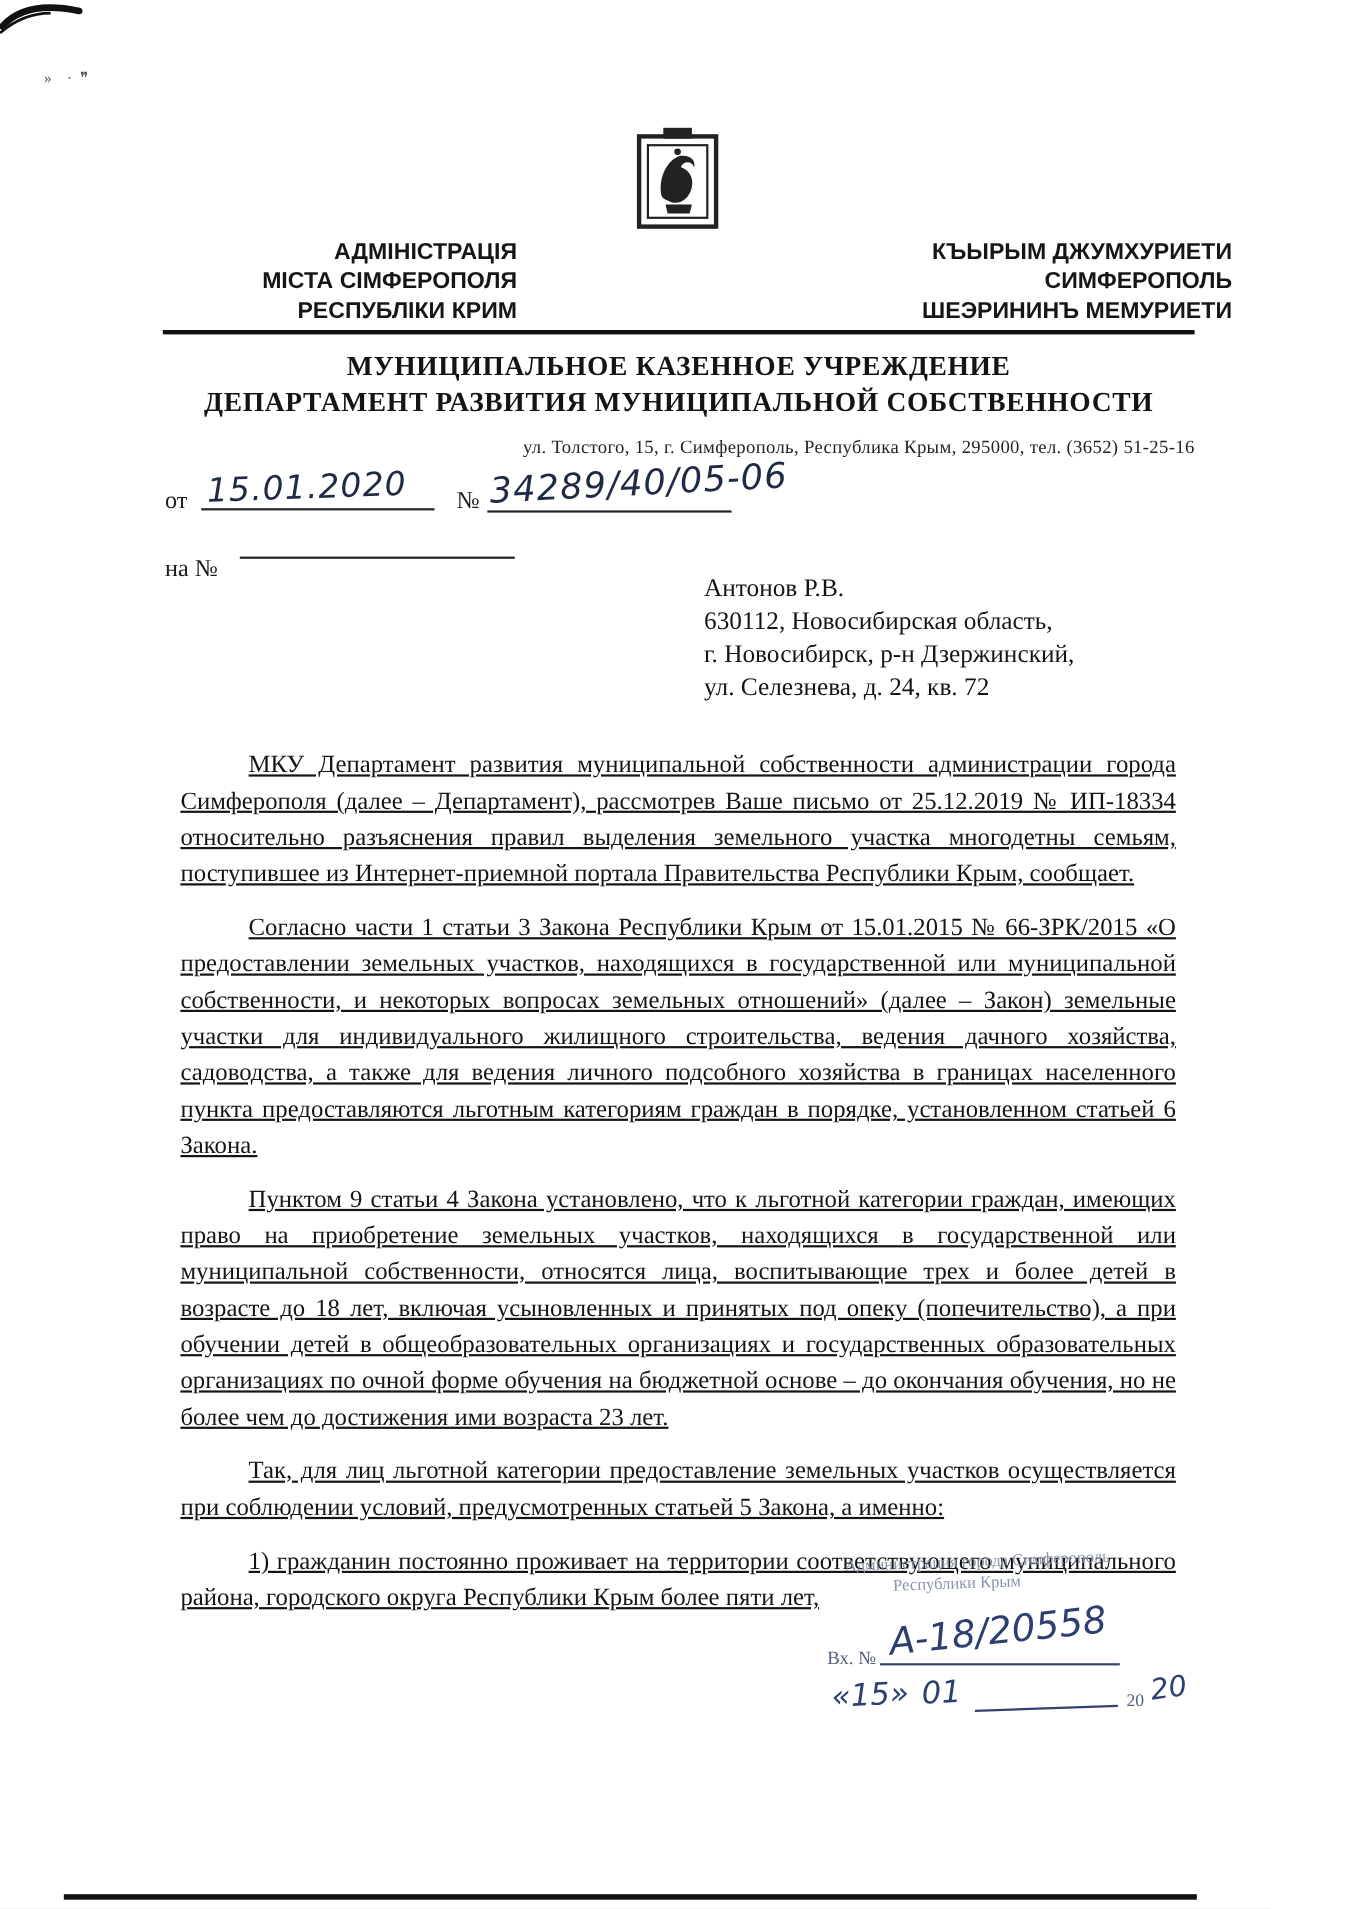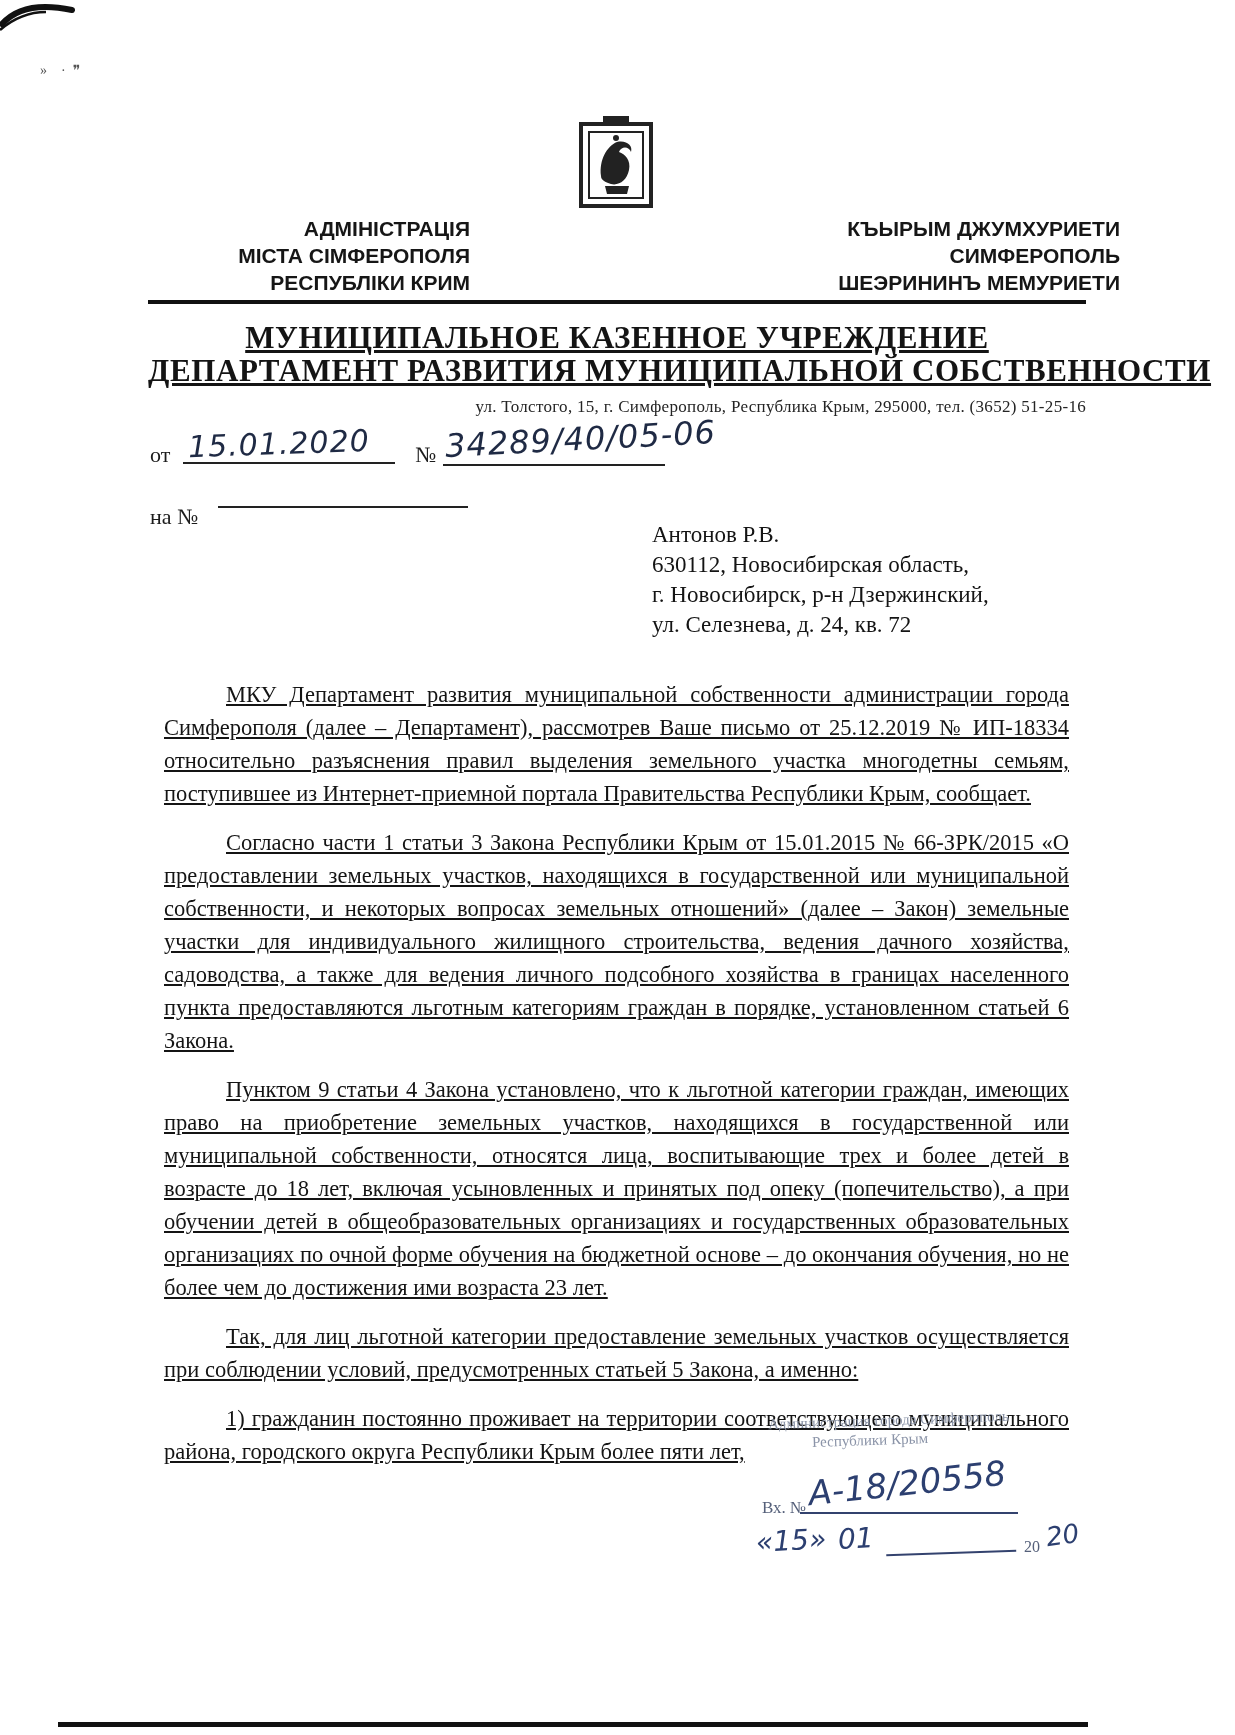--- a/index.html
+++ b/index.html
@@ -29,12 +29,11 @@
   .title-line {
     font-family:"Liberation Serif", serif;
     font-weight:bold;
-    font-size:31px;
+    font-size:25px;
     letter-spacing:0.6px;
     text-align:center;
     color:#141414;
     white-space:nowrap;
-    text-decoration:underline;
   }
   .addr-line {
     font-size:17px;

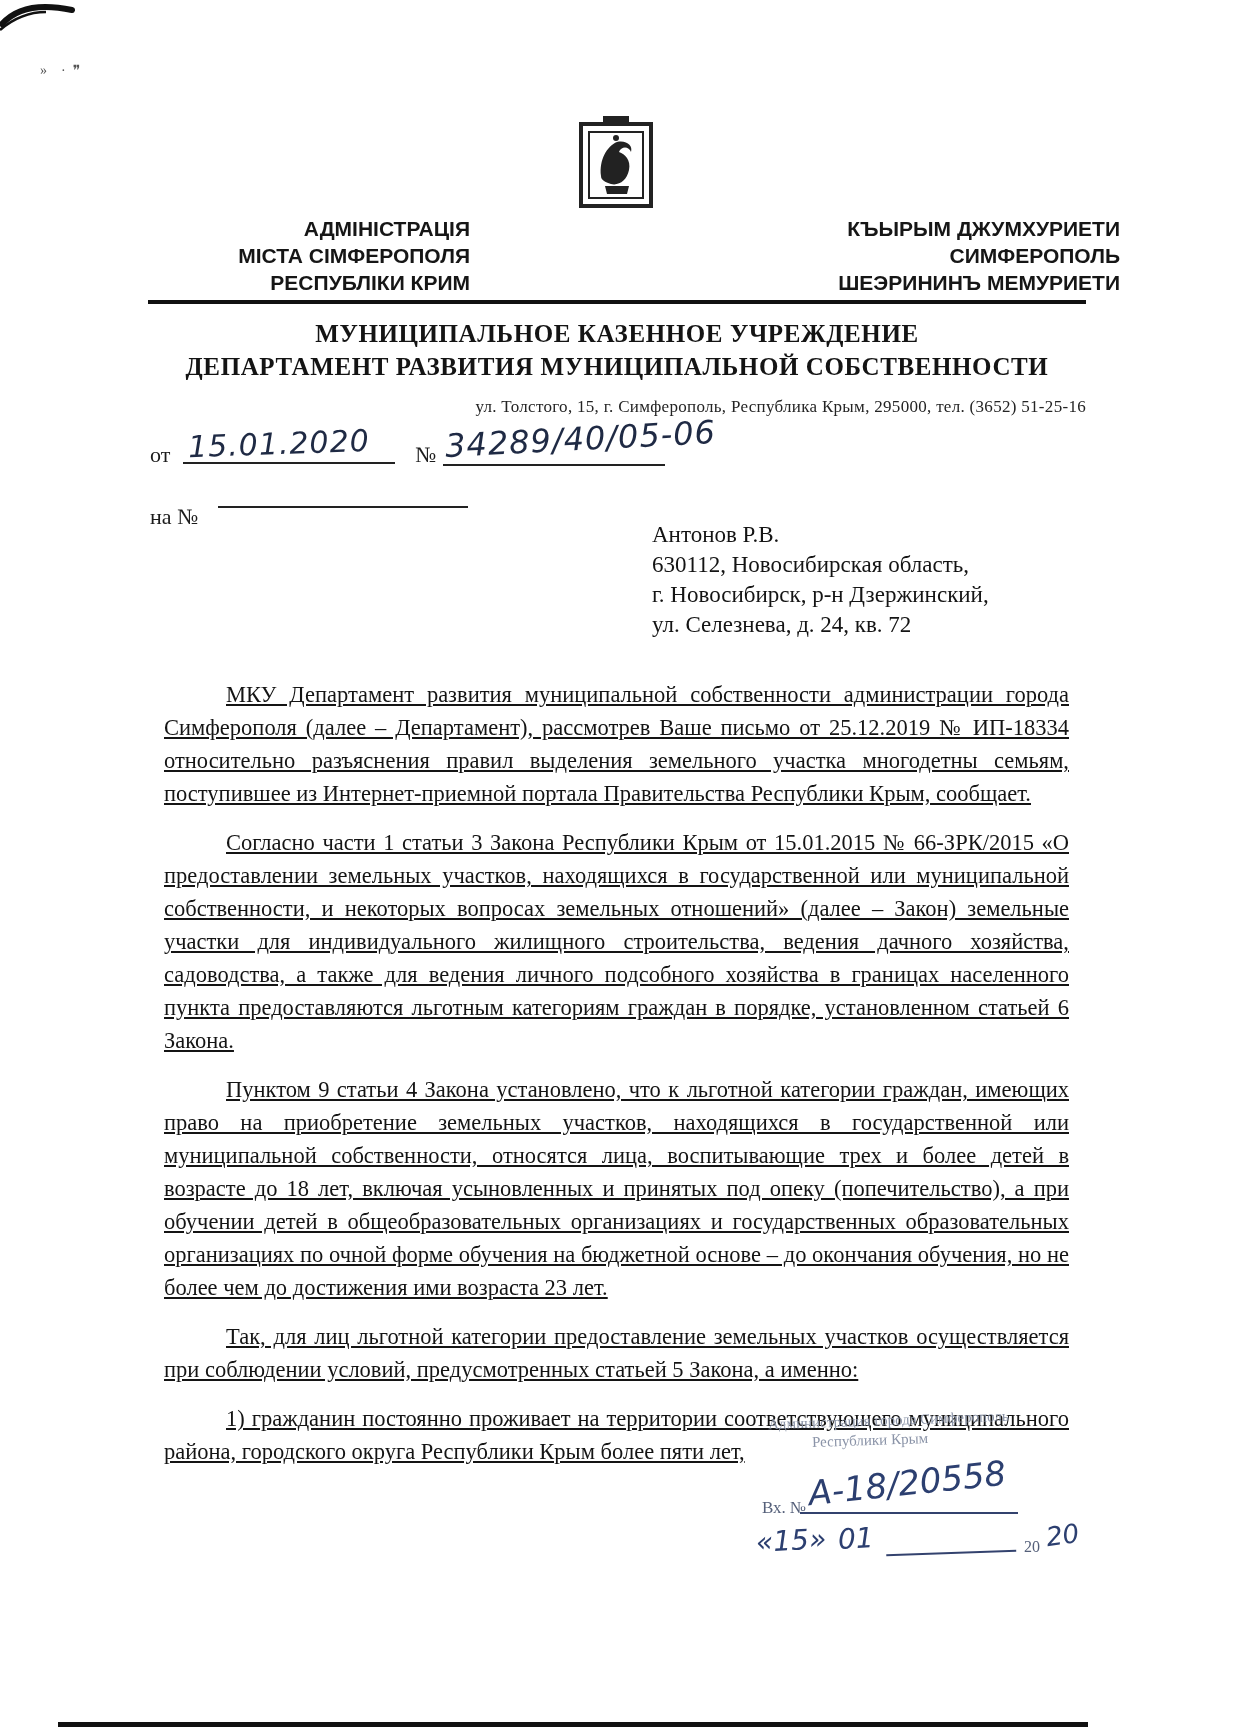--- a/index.html
+++ b/index.html
@@ -132,7 +132,7 @@
   <div class="abs ref-label" style="left:150px; top:504px;">на №</div>
   <div class="abs uline" style="left:218px; top:484px; width:250px; height:22px;"></div>
 
-  <div class="abs recipient" style="left:640px; top:520px; width:430px;margin-left:12px;">
+  <div class="abs recipient" style="left:640px; top:520px; width:430px;">
     <div>Антонов Р.В.</div>
     <div>630112,  Новосибирская  область,</div>
     <div>г. Новосибирск, р-н Дзержинский,</div>

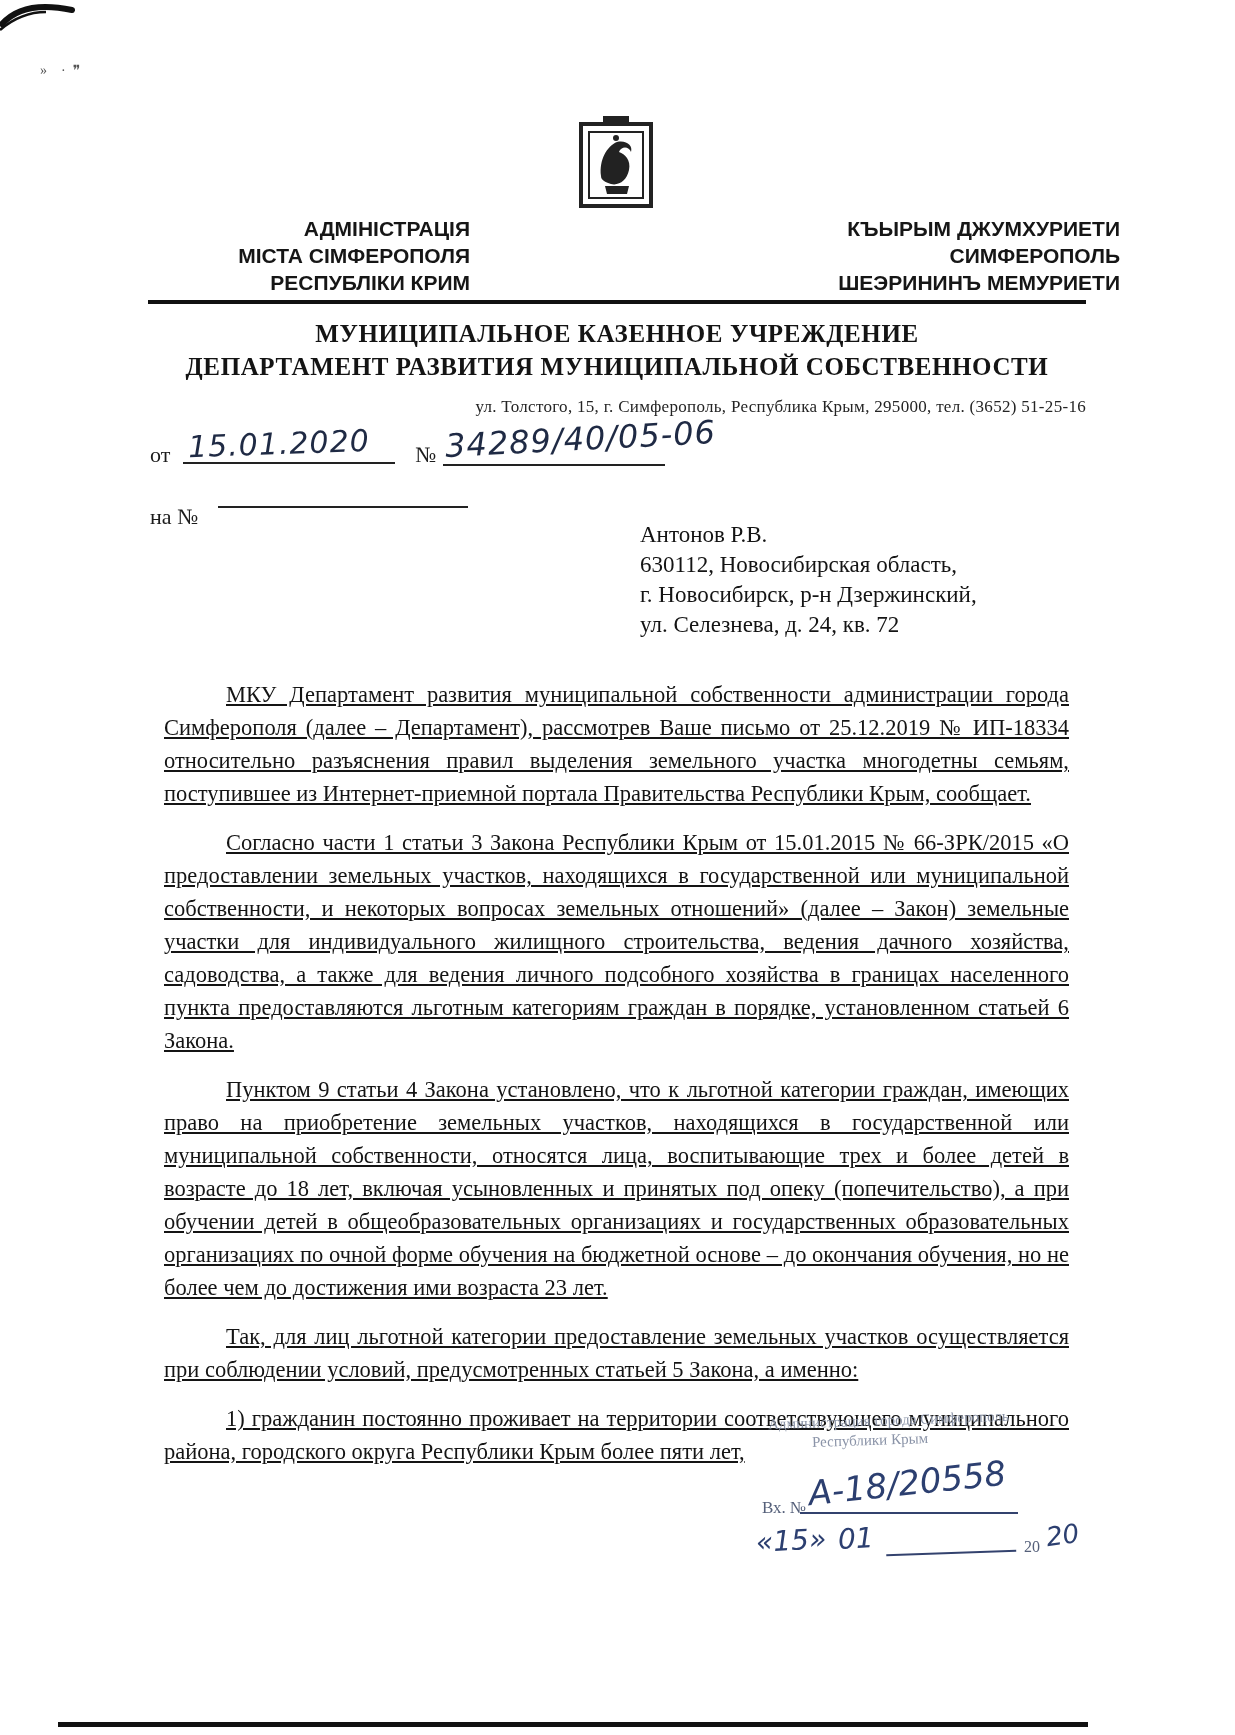--- a/index.html
+++ b/index.html
@@ -151,7 +151,7 @@
     <div class="abs stamp-print" style="left:768px; top:1412px; font-size:15px; transform:rotate(-2deg);">Администрация города Симферополь</div>
     <div class="abs stamp-print" style="left:812px; top:1432px; font-size:15px; transform:rotate(-2deg);">Республики Крым</div>
 
-    <div class="abs stamp-print" style="left:752px; top:1498px; font-size:17px; color:#55607a;margin-left:10px;">Вх. №</div>
+    <div class="abs stamp-print" style="left:752px; top:1498px; font-size:17px; color:#55607a;">Вх. №</div>
     <div class="abs stamp-hand" style="left:808px; top:1463px; font-size:34px; transform:rotate(-6deg);">А-18/20558</div>
     <div class="abs stamp-line" style="left:800px; top:1492px; width:218px; height:20px;"></div>
 

